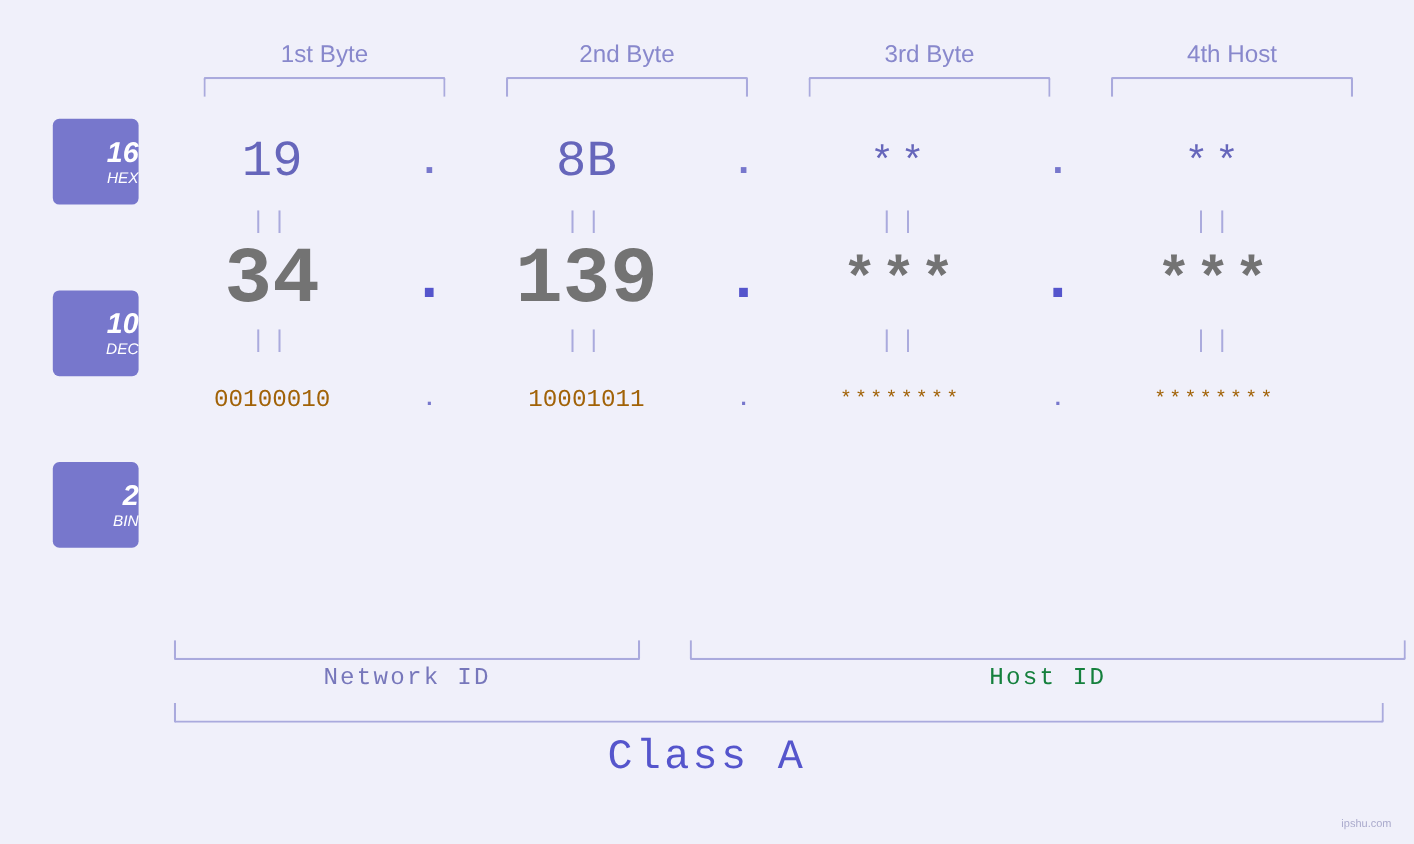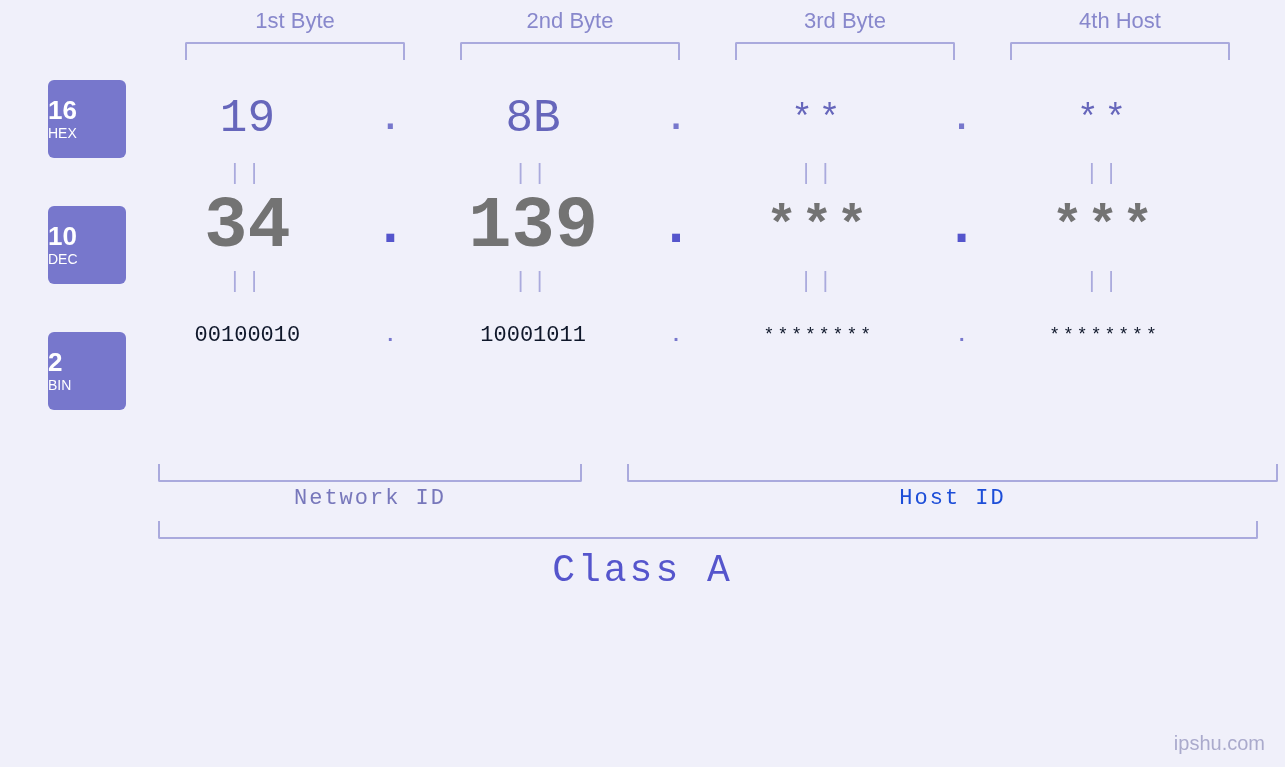--- a/index.html
+++ b/index.html
@@ -20,7 +20,7 @@
       display: flex;
       flex-direction: column;
       align-items: center;
-      padding-top: 8px;
+      padding-top: 36px;
     }
 
     

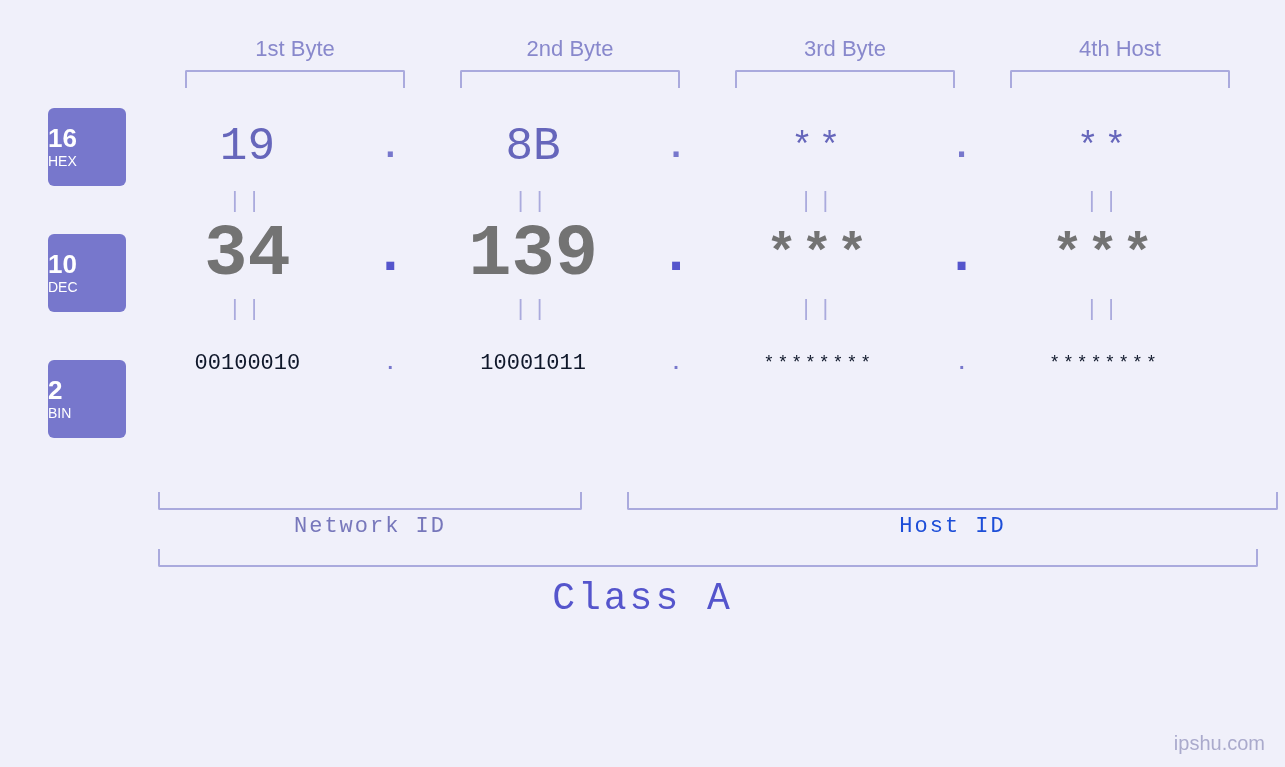--- a/index.html
+++ b/index.html
@@ -73,10 +73,11 @@
       border-radius: 6px;
       display: flex;
       flex-direction: column;
-      align-items: flex-start;
+      align-items: flex-end;
       justify-content: center;
-      margin-bottom: 48px;
+      margin-bottom: 78px;
       color: white;
+      font-style: italic;
     }
 
     .badge-num {

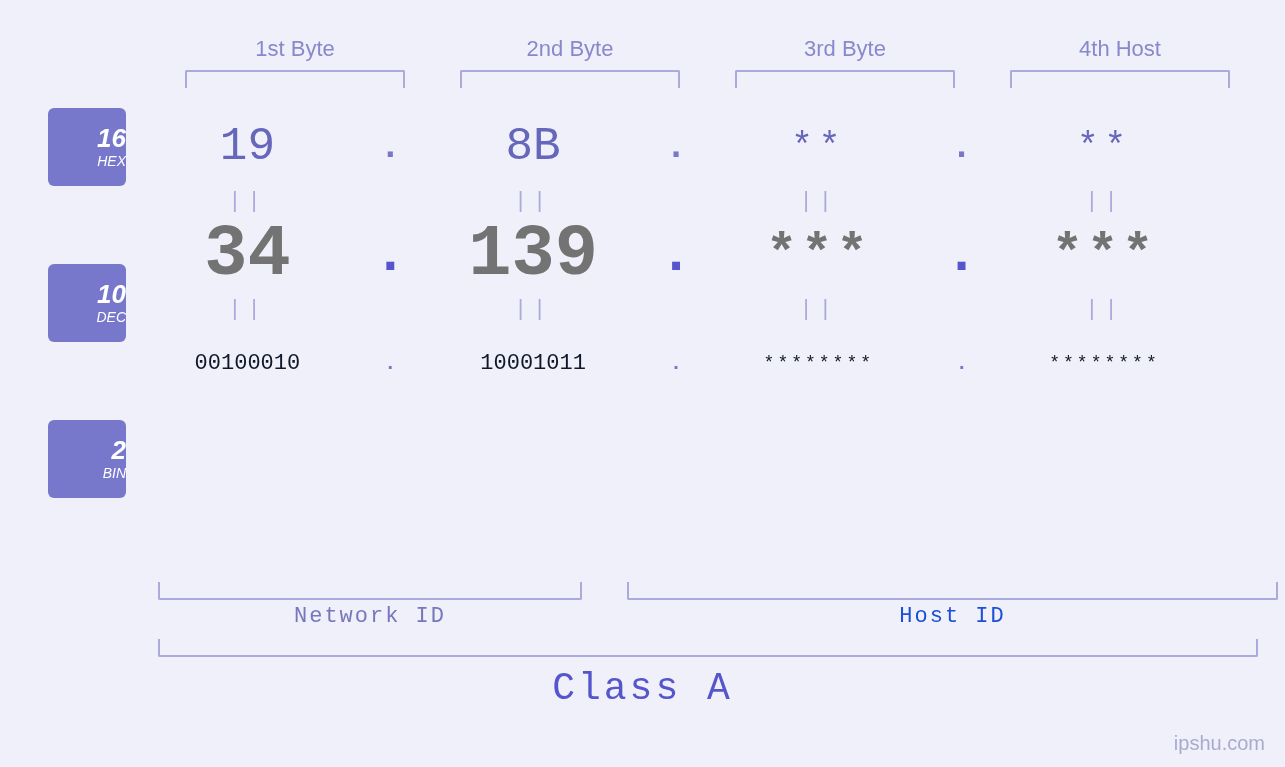--- a/index.html
+++ b/index.html
@@ -166,7 +166,7 @@
     .bin-row .val-cell {
       font-size: 22px;
       font-weight: normal;
-      color: #0f172a;
+      color: #a16207;
       text-align: center;
     }
     .bin-row .dot-cell {

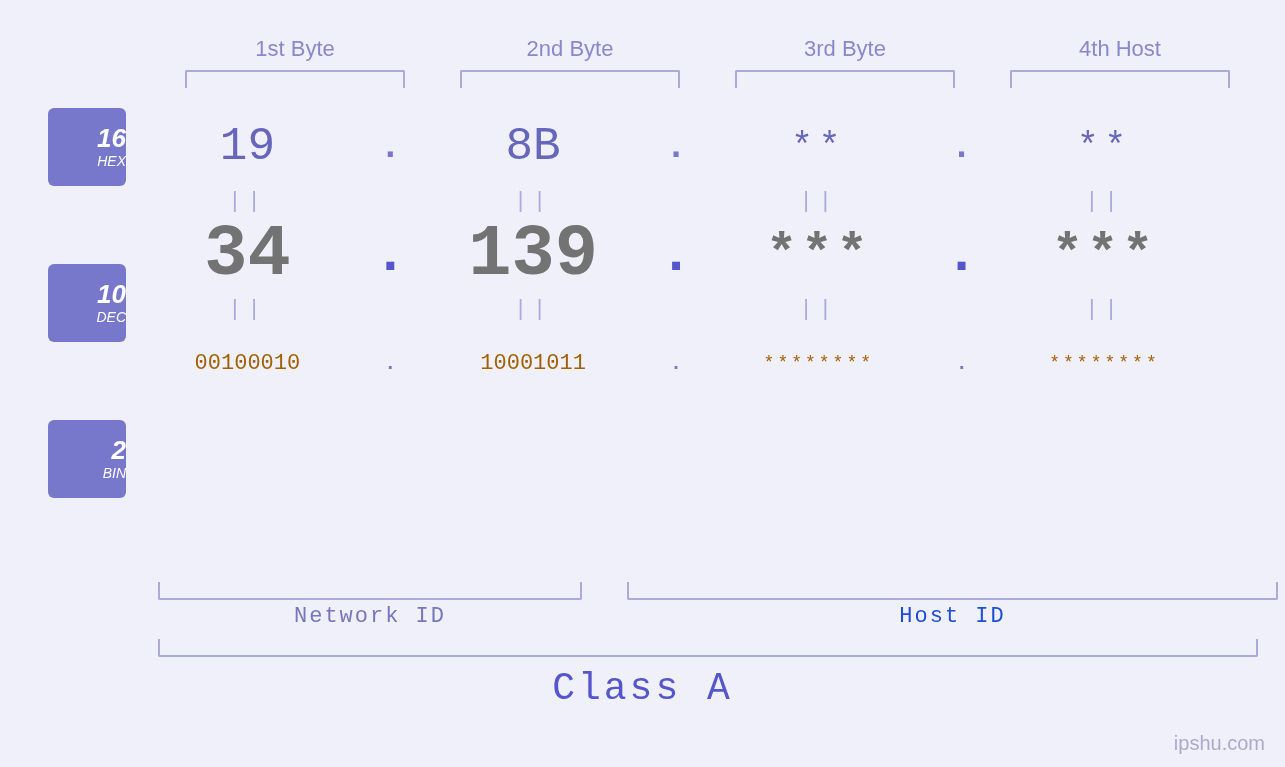--- a/index.html
+++ b/index.html
@@ -301,7 +301,7 @@
 
     <div style="flex:1; display:flex; flex-direction:column; align-items:center;">
       <div style="width:98%; height:18px; border:2px solid #aaaadd; border-top:none; border-radius:0 0 2px 2px;"></div>
-      <div style="color:#1d4ed8;font-size:22px;letter-spacing:2px;margin-top:4px;font-family:'Courier New',Courier,monospace;">Host ID</div>
+      <div style="color:#15803d;font-size:22px;letter-spacing:2px;margin-top:4px;font-family:'Courier New',Courier,monospace;">Host ID</div>
     </div>
   </div>
 

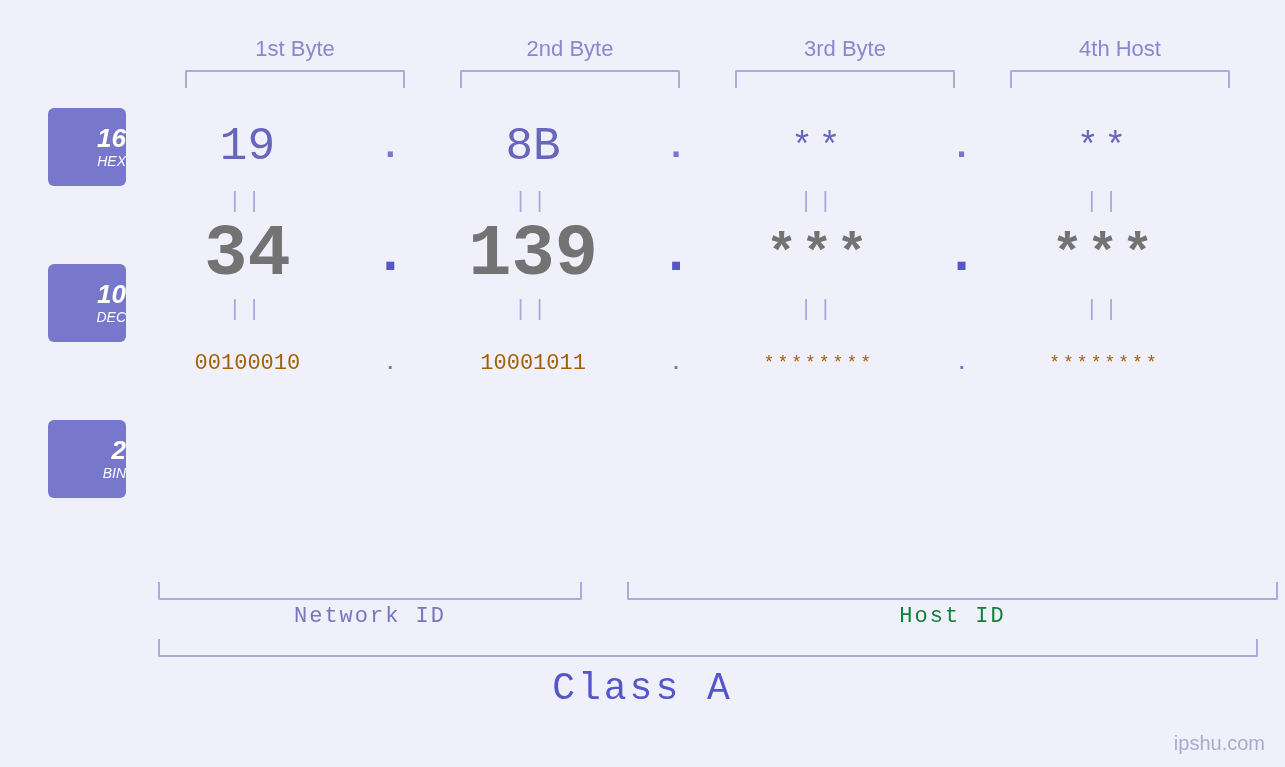--- a/index.html
+++ b/index.html
@@ -195,7 +195,7 @@
       bottom: 12px;
       right: 20px;
       color: #aaaacc;
-      font-size: 20px;
+      font-size: 10px;
       font-family: Arial, sans-serif;
     }
   </style>

